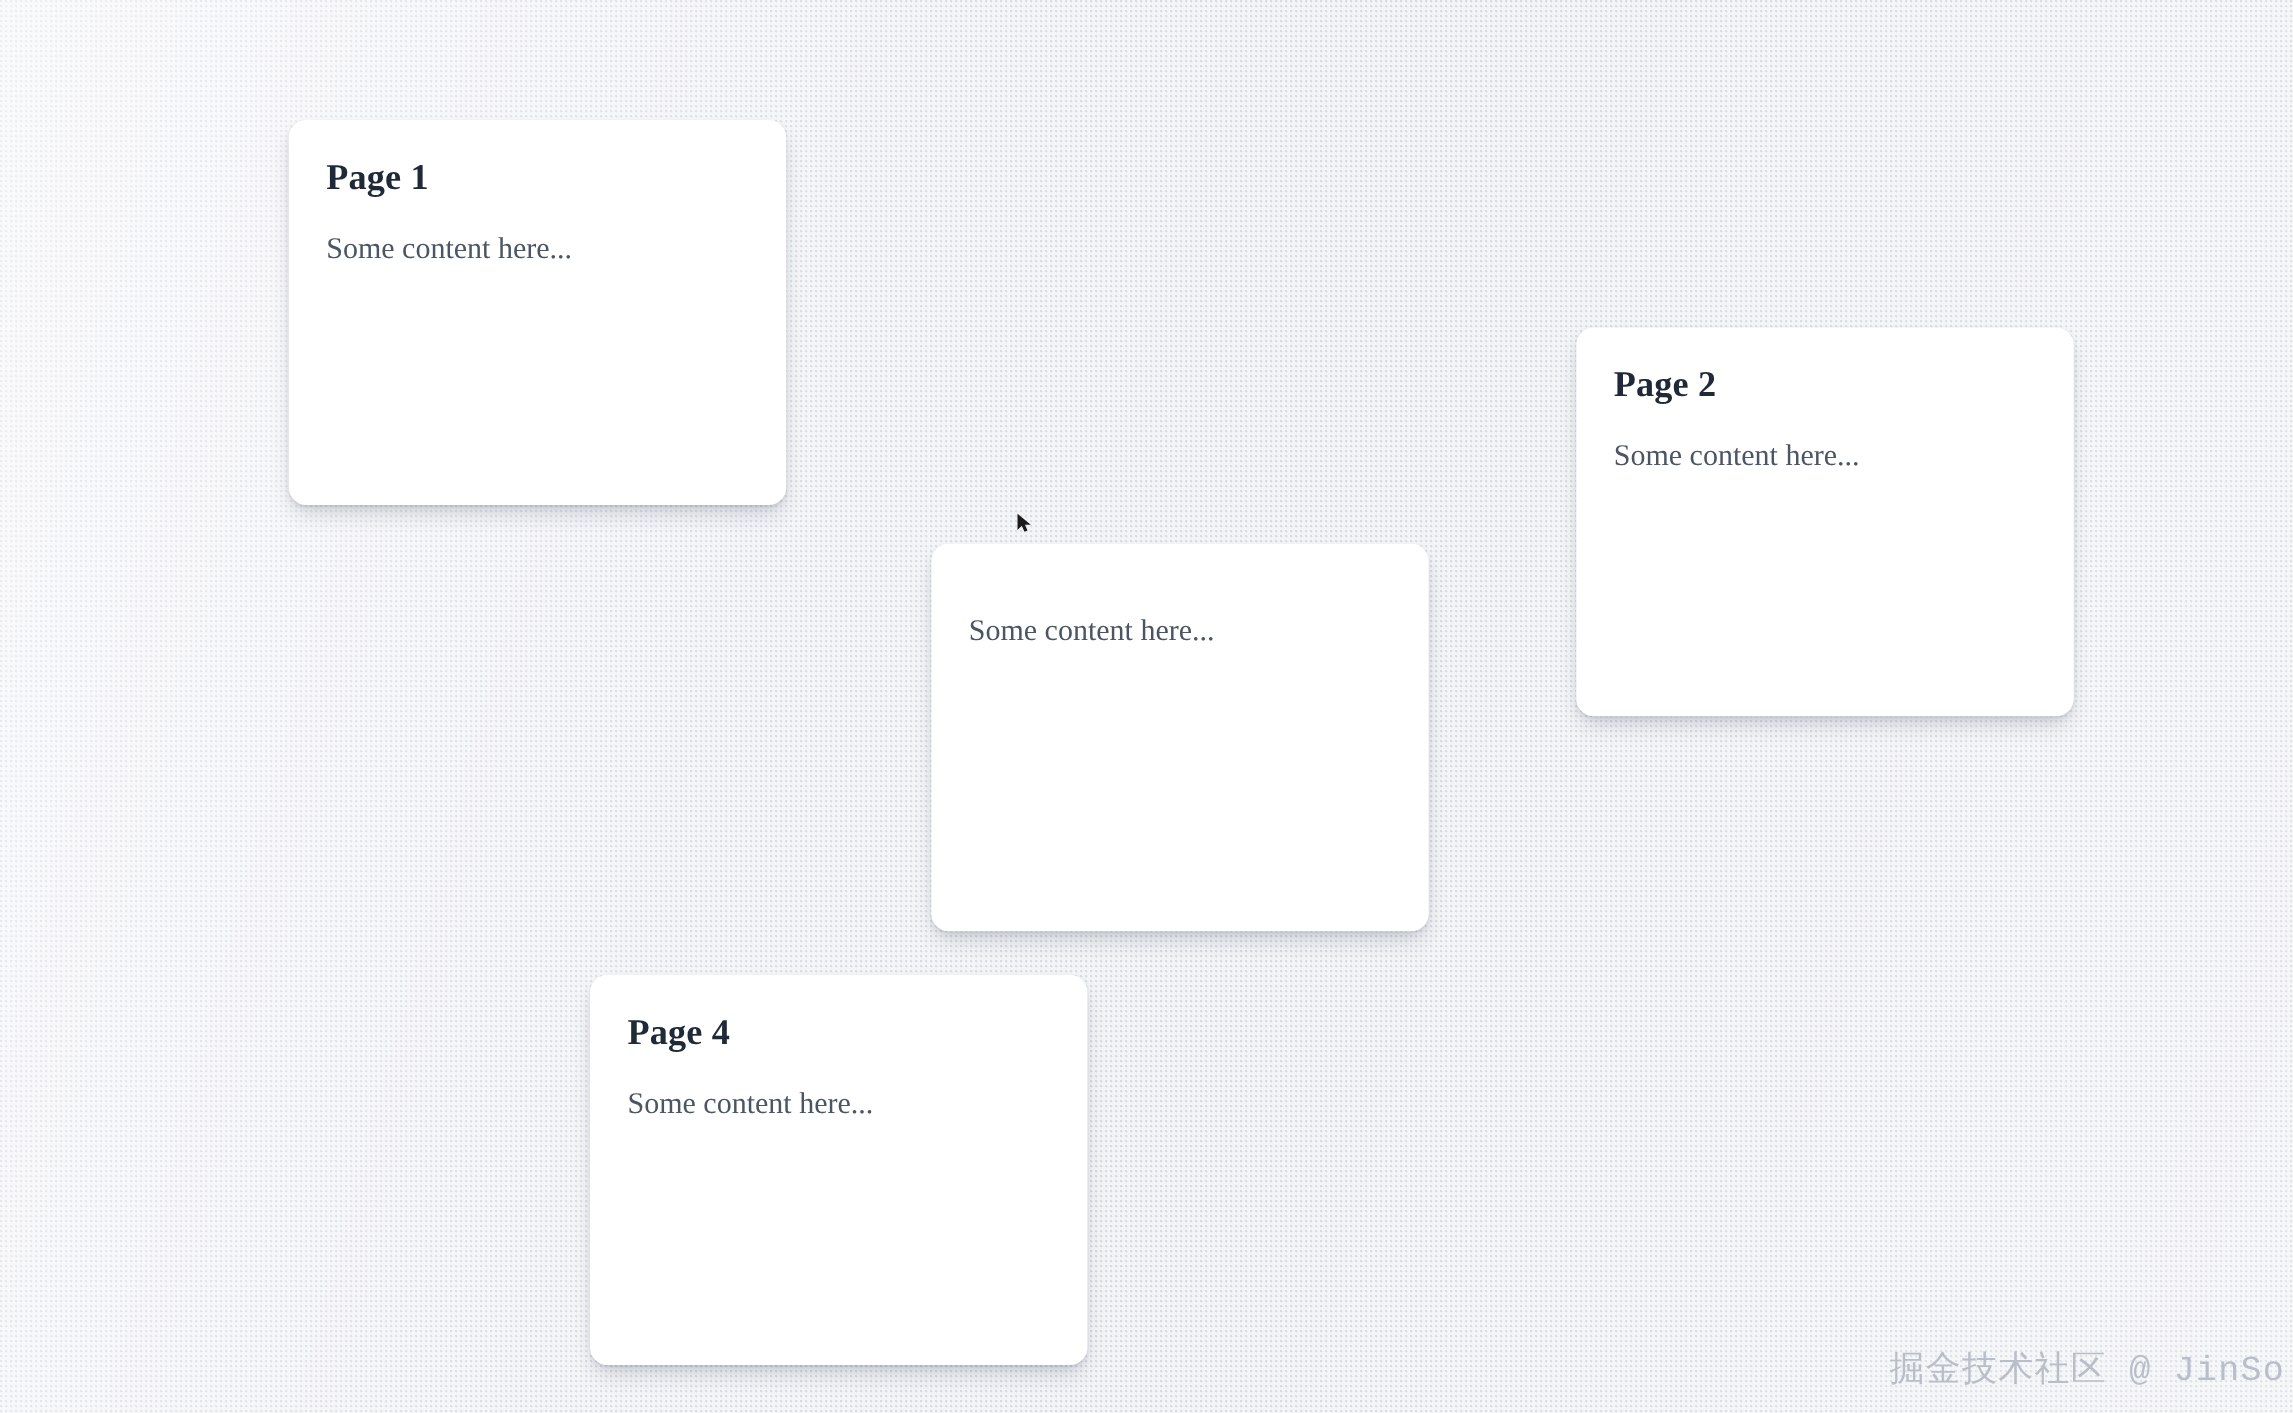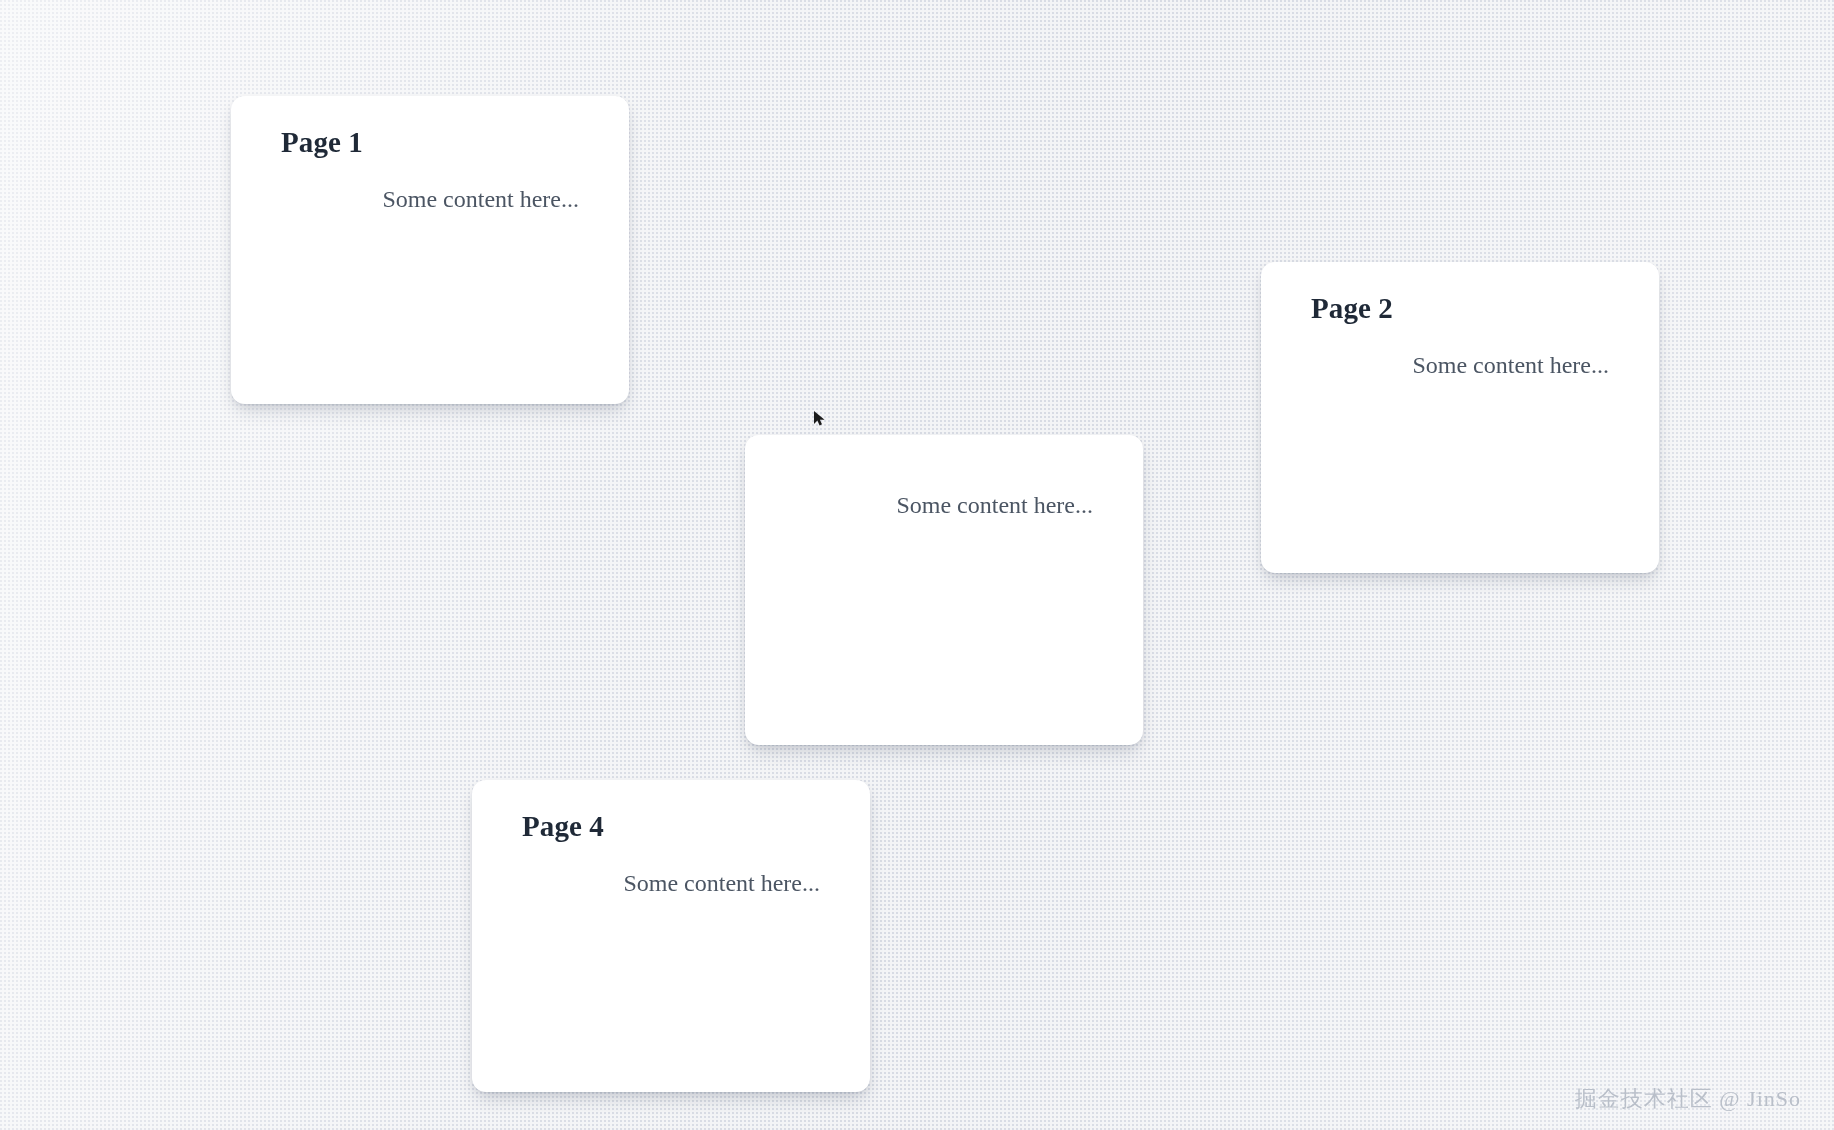--- a/index.html
+++ b/index.html
@@ -46,7 +46,7 @@
       0 3px 8px -2px rgba(25, 38, 64, 0.10),
       0 1px 2px rgba(25, 38, 64, 0.06);
     box-sizing: border-box;
-    padding: 30px 50px;
+    padding: 30px 30px;
     overflow: hidden;
   }
 

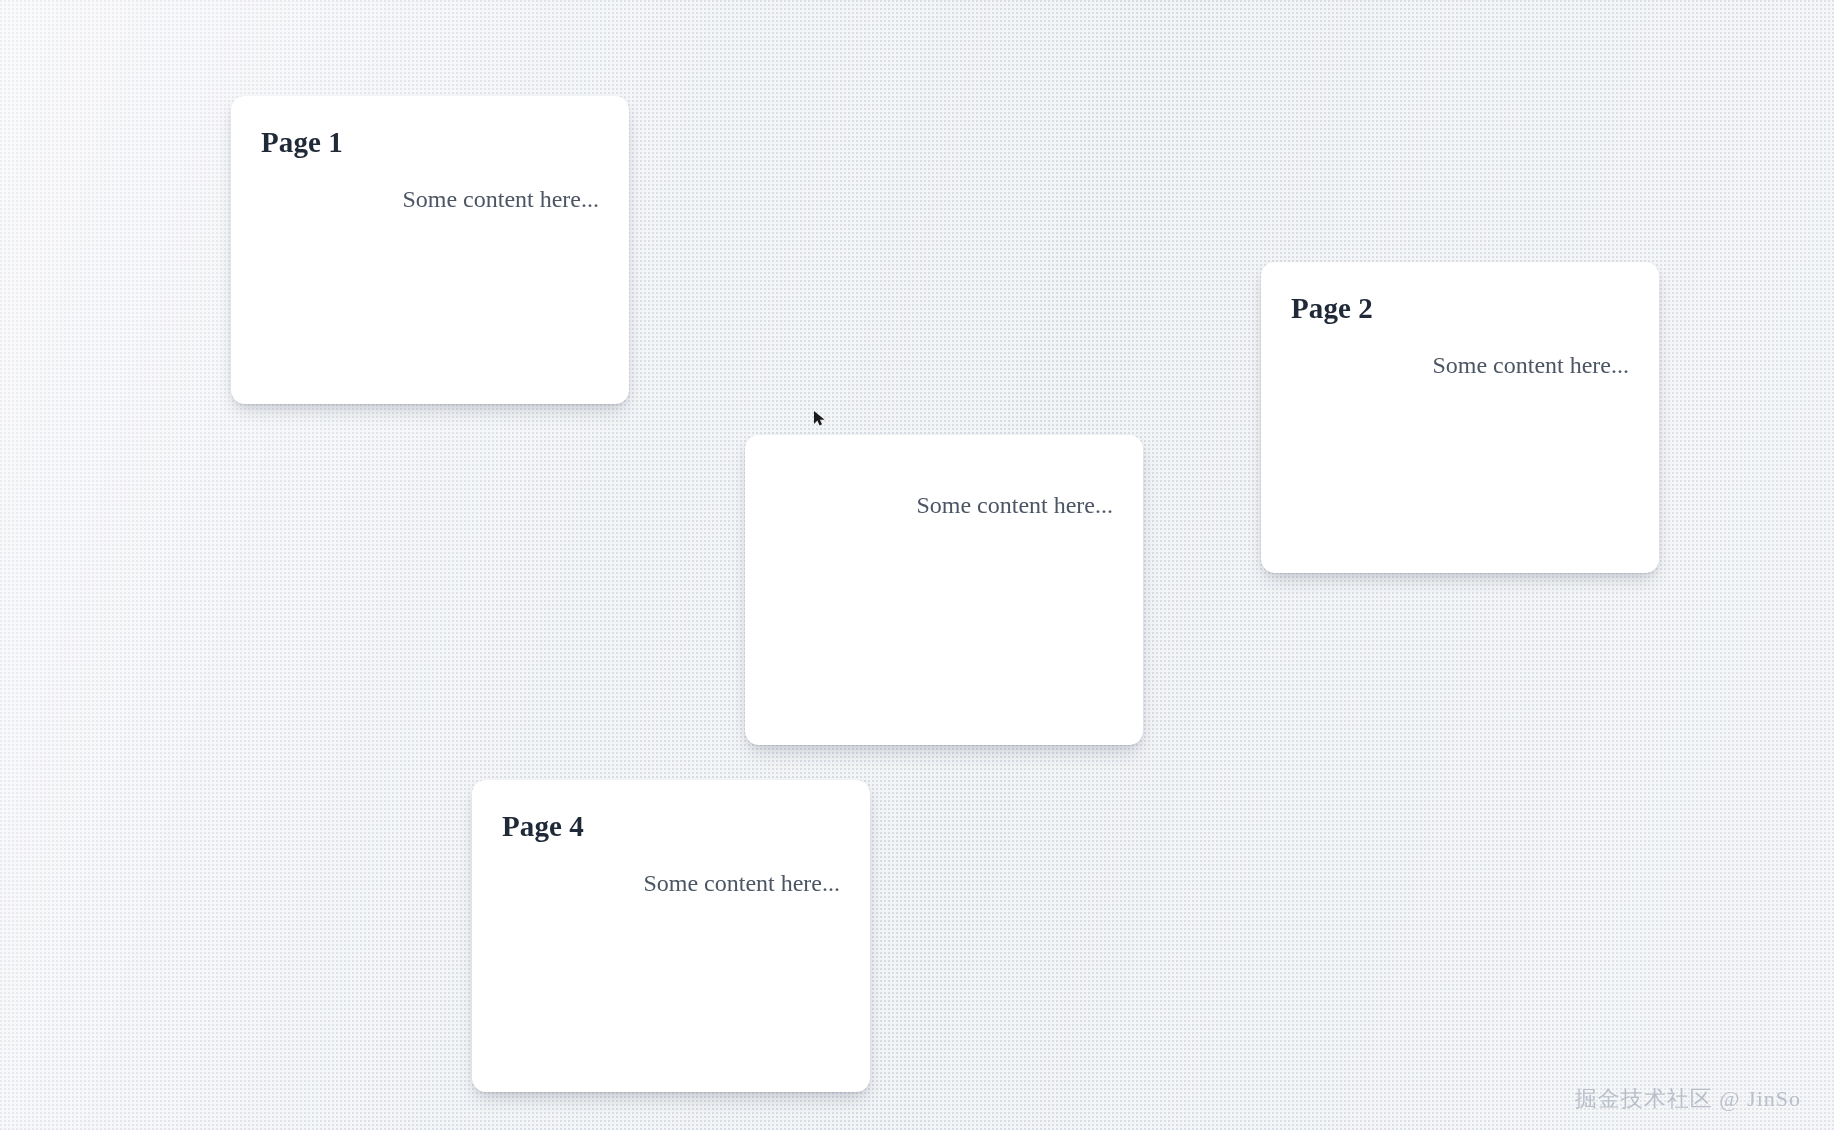--- a/index.html
+++ b/index.html
@@ -65,7 +65,6 @@
     font-size: 24px;
     line-height: 1.3;
     color: #4b5563;
-    text-align: right;
   }
 
   

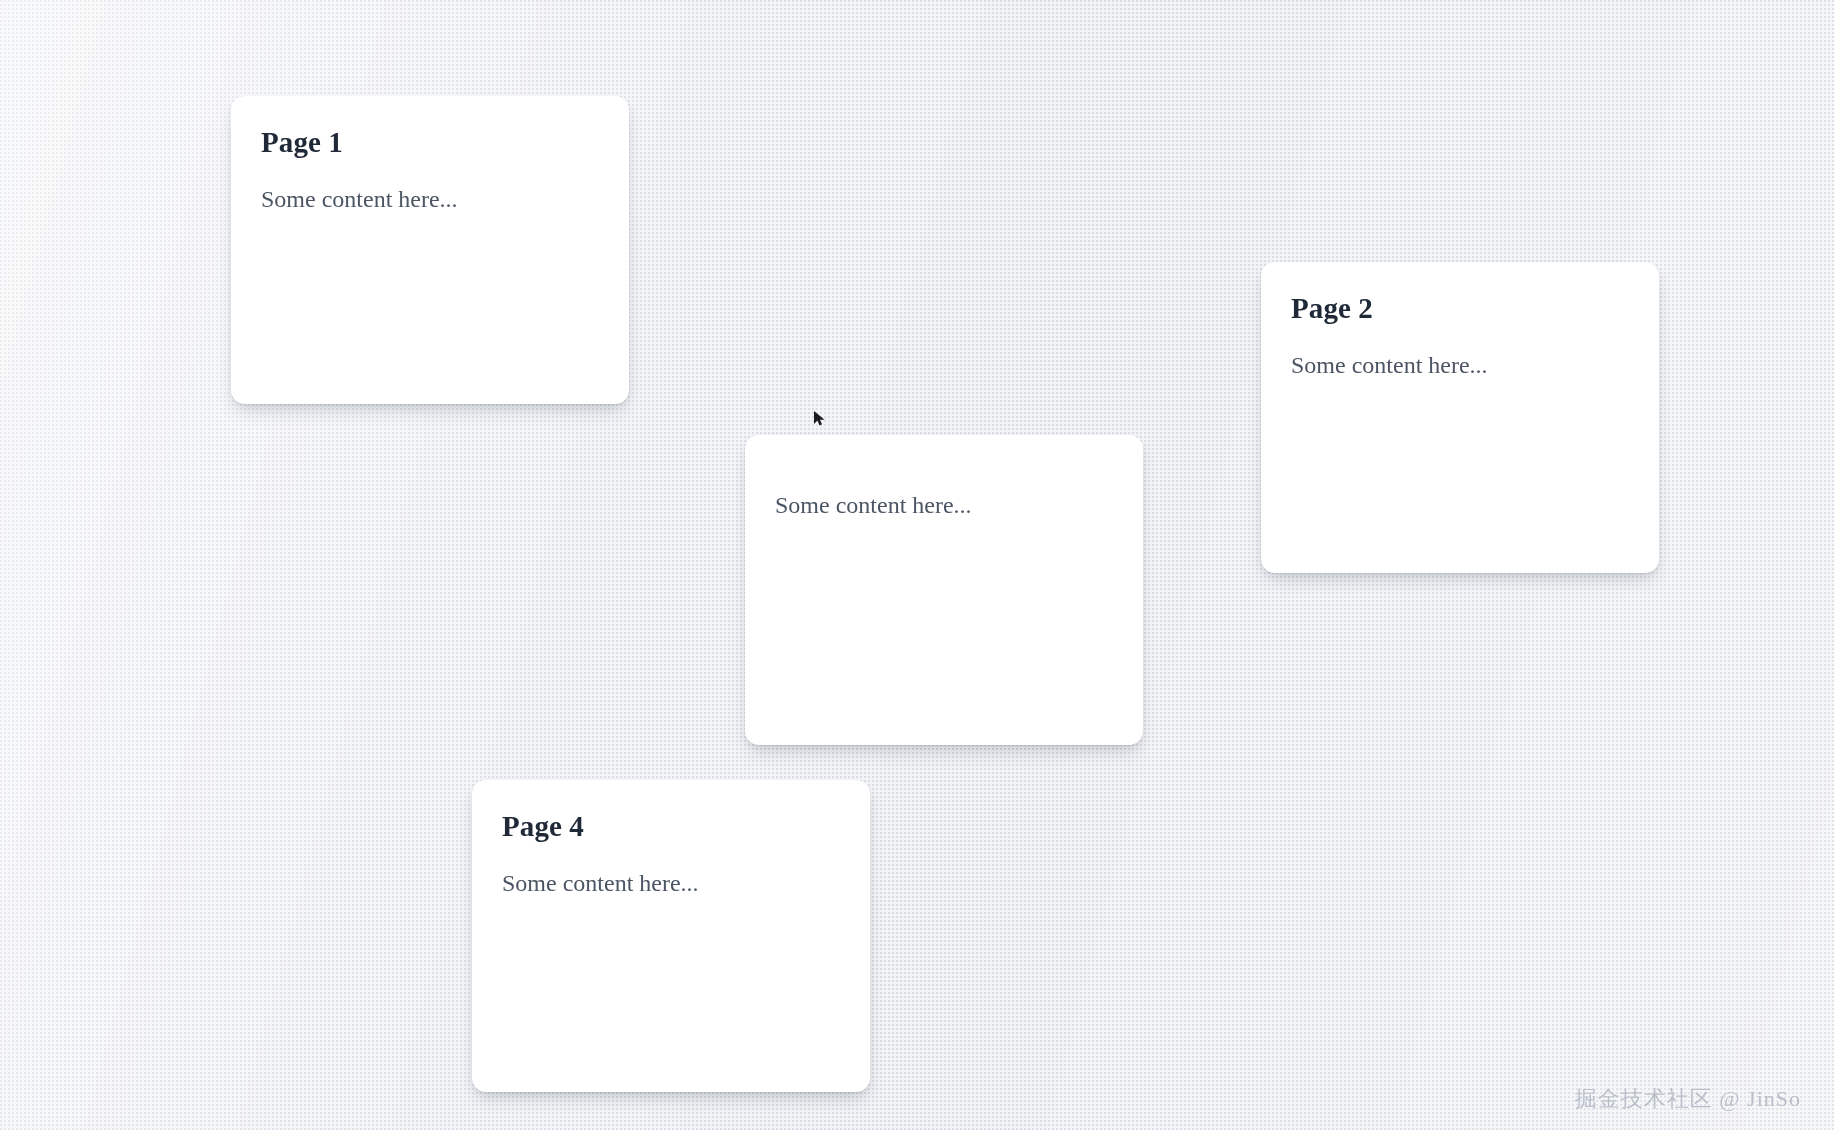--- a/index.html
+++ b/index.html
@@ -84,10 +84,10 @@
 
   #watermark {
     position: absolute;
-    right: 33px;
+    right: 6px;
     bottom: 16px;
-    font-family: Liberation Serif, serif;
-    font-size: 22px;
+    font-family: Liberation Mono, monospace;
+    font-size: 28px;
     color: #b9bfc9;
     letter-spacing: 1px;
     white-space: nowrap;

